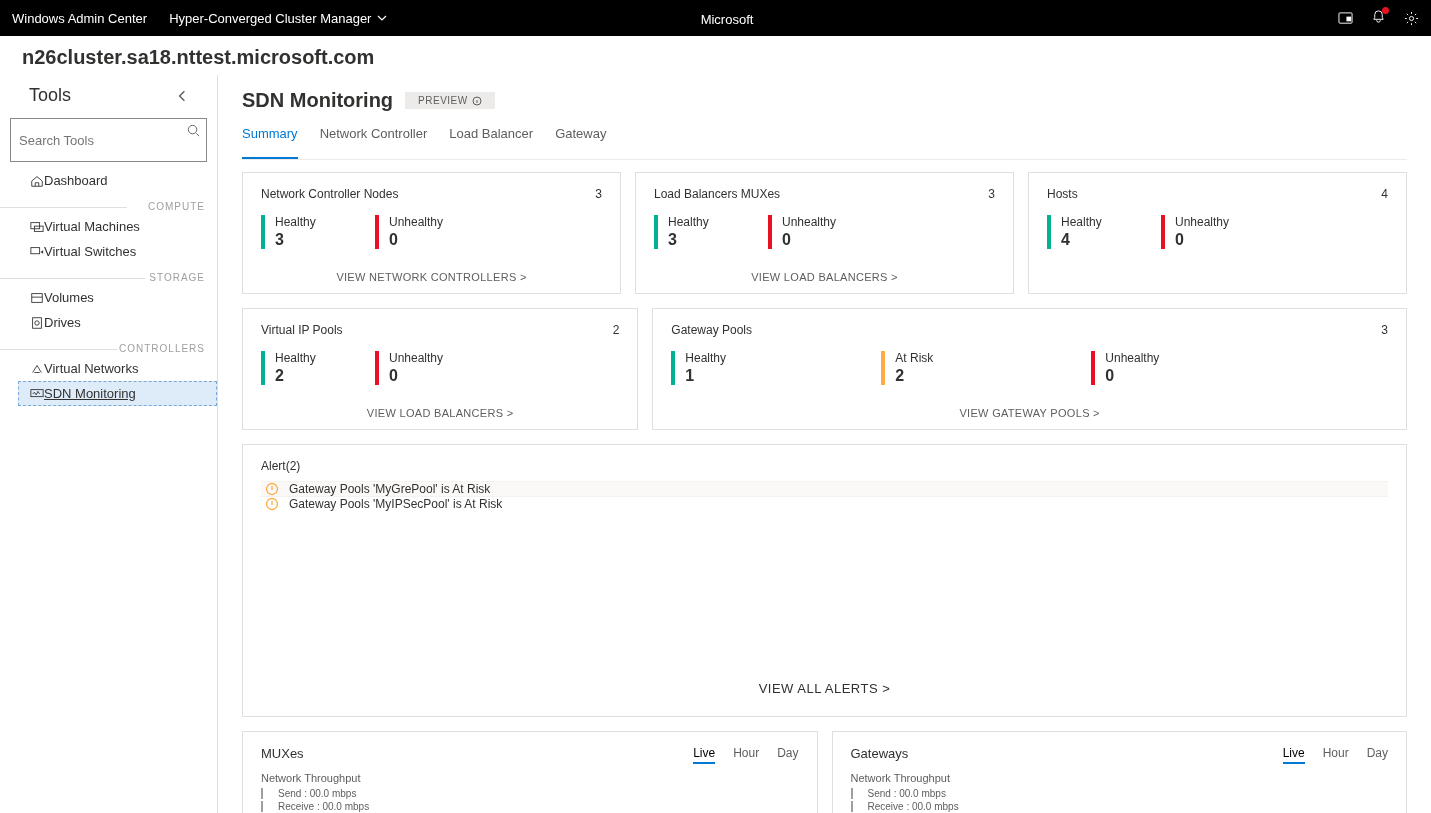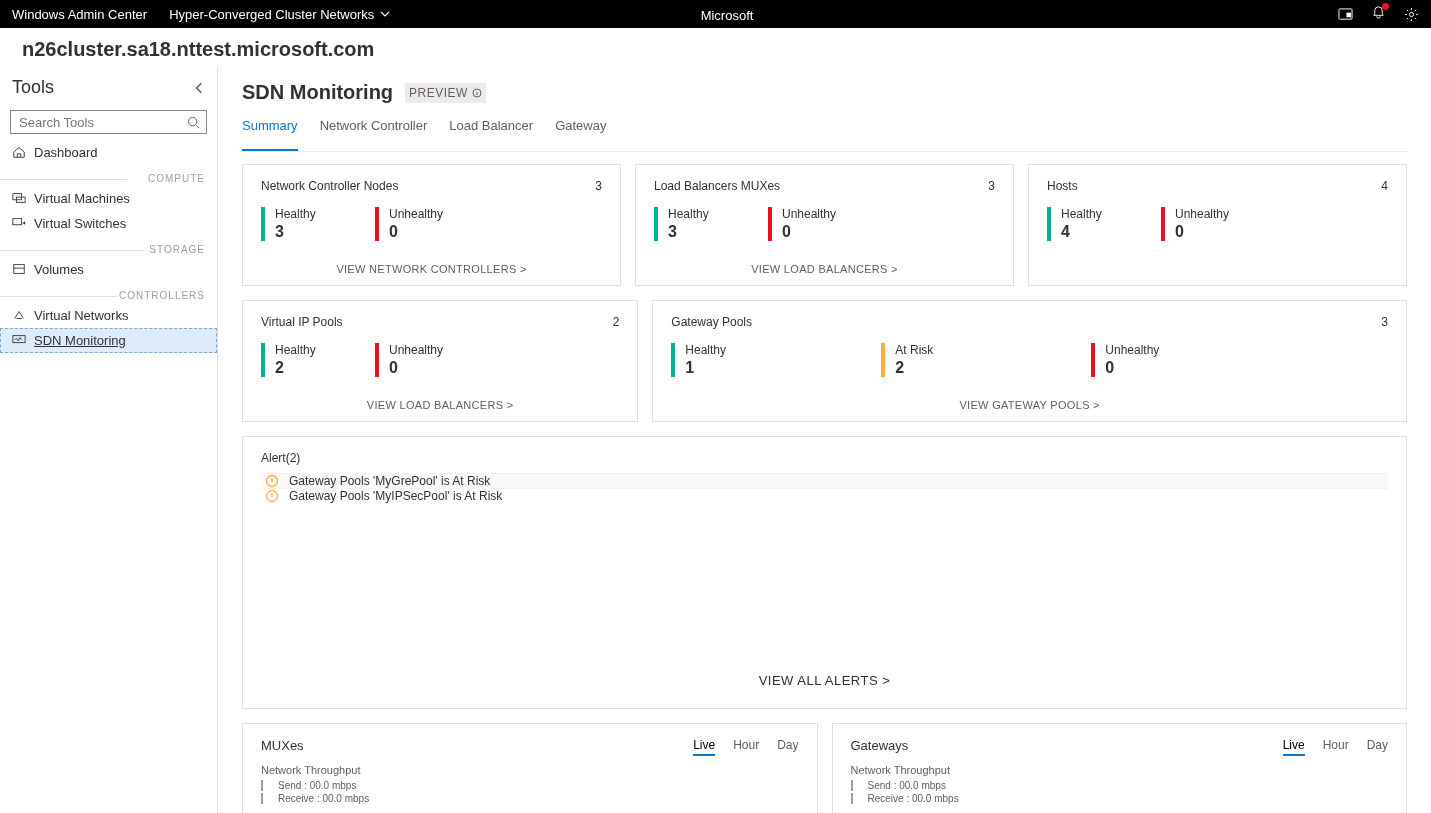--- a/index.html
+++ b/index.html
@@ -4,7 +4,7 @@
 <style>
 * { box-sizing: border-box; margin: 0; padding: 0; }
 body { font-family: "Segoe UI", -apple-system, sans-serif; font-size: 13px; color: #323130; background: #fff; }
-.topbar { background: #000; color: #fff; height: 28px; display: flex; align-items: center; padding: 0 12px; font-size: 13px; }
+.topbar { background: #000; color: #fff; height: 36px; display: flex; align-items: center; padding: 0 12px; font-size: 13px; }
 .topbar-left { display: flex; align-items: center; gap: 22px; }
 .topbar-brand { font-weight: 400; }
 .topbar-dropdown { display: flex; align-items: center; gap: 6px; cursor: pointer; }

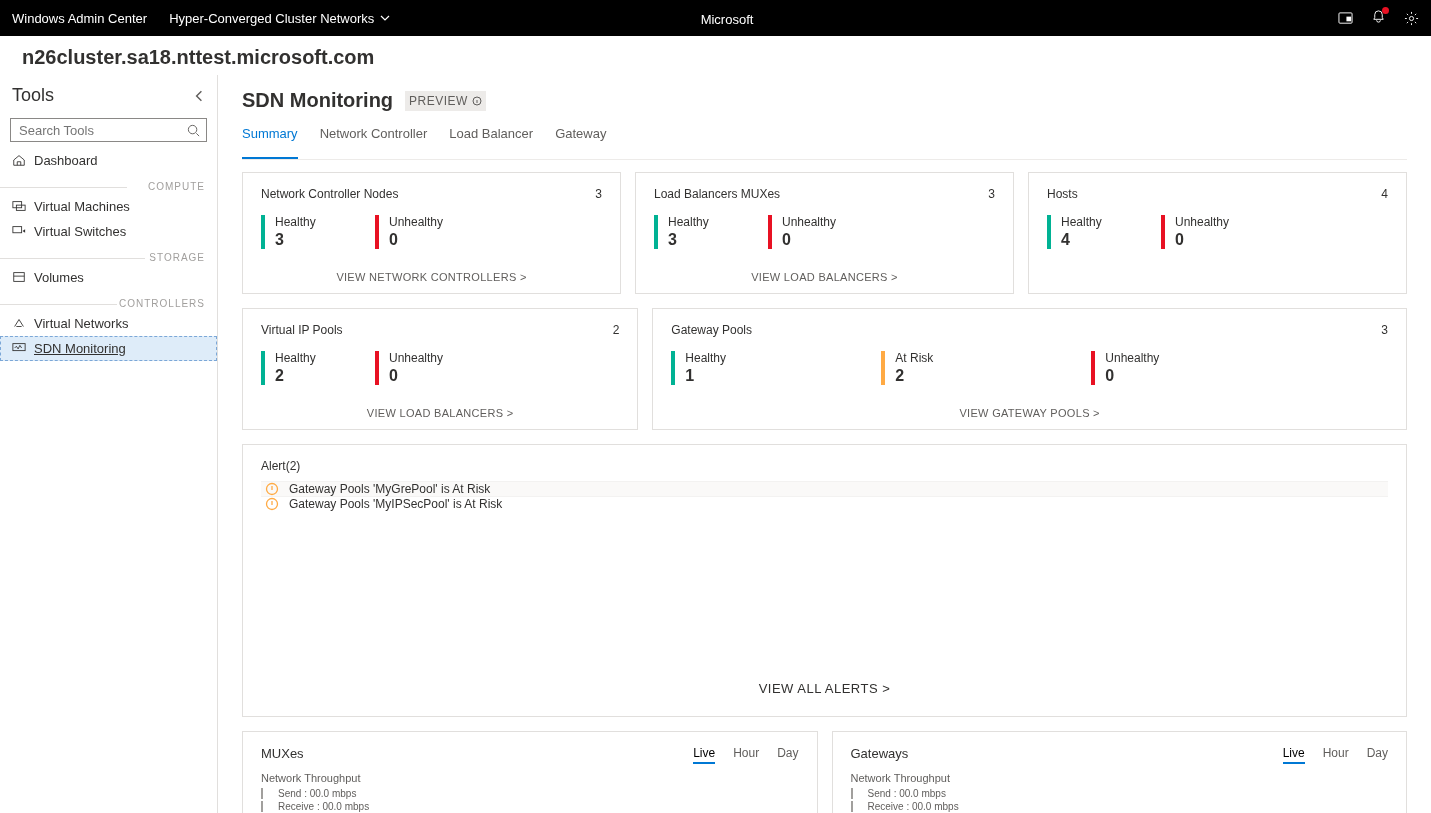--- a/index.html
+++ b/index.html
@@ -73,7 +73,7 @@
   <div class="topbar-left">
     <span class="topbar-brand">Windows Admin Center</span>
     <span class="topbar-dropdown">
-      <span>Hyper-Converged Cluster Networks</span>
+      <span>Hyper-Converged Cluster Manager</span>
       <svg class="chev" viewBox="0 0 10 10">
           <path d="M1 3l4 4 4-4" stroke="#fff" stroke-width="1.2" fill="none"></path>
         </svg>

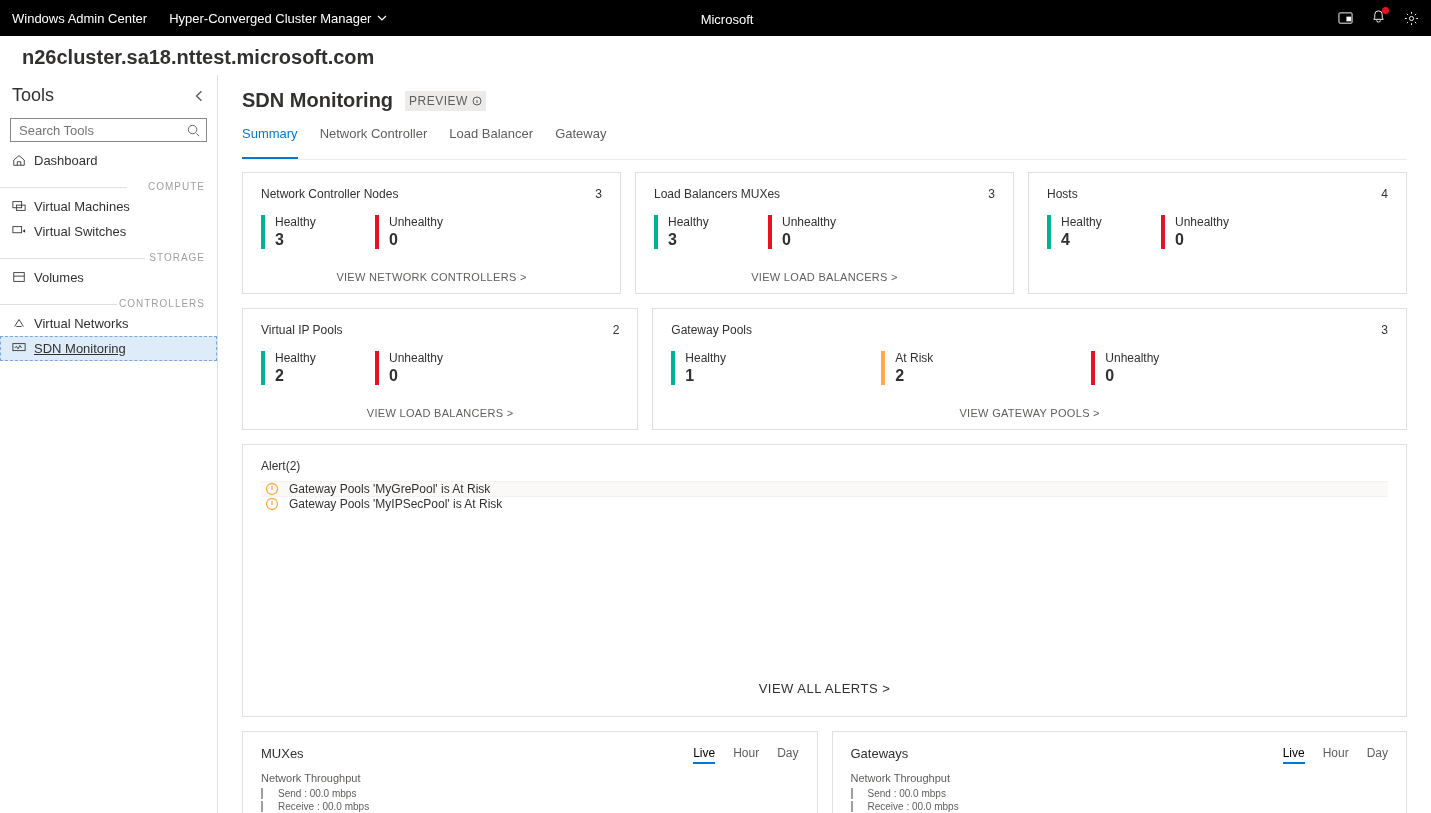--- a/index.html
+++ b/index.html
@@ -17,7 +17,7 @@
 .cluster-bar { padding: 10px 22px 6px; font-size: 20px; font-weight: 700; }
 .body-wrap { display: flex; }
 .sidebar { width: 218px; border-right: 1px solid #e1dfdd; }
-.tools-hdr { display: flex; align-items: center; justify-content: space-between; padding: 10px 12px 8px; font-size: 18px; font-weight: 400; }
+.tools-hdr { display: flex; align-items: center; justify-content: space-between; padding: 10px 29px 8px; font-size: 18px; font-weight: 400; }
 .search-wrap { margin: 4px 10px 6px; position: relative; }
 .search-wrap input { width: 100%; height: 24px; border: 1px solid #8a8886; padding: 0 26px 0 8px; font-size: 13px; outline: none; }
 .search-wrap .sicon { position: absolute; right: 6px; top: 5px; }

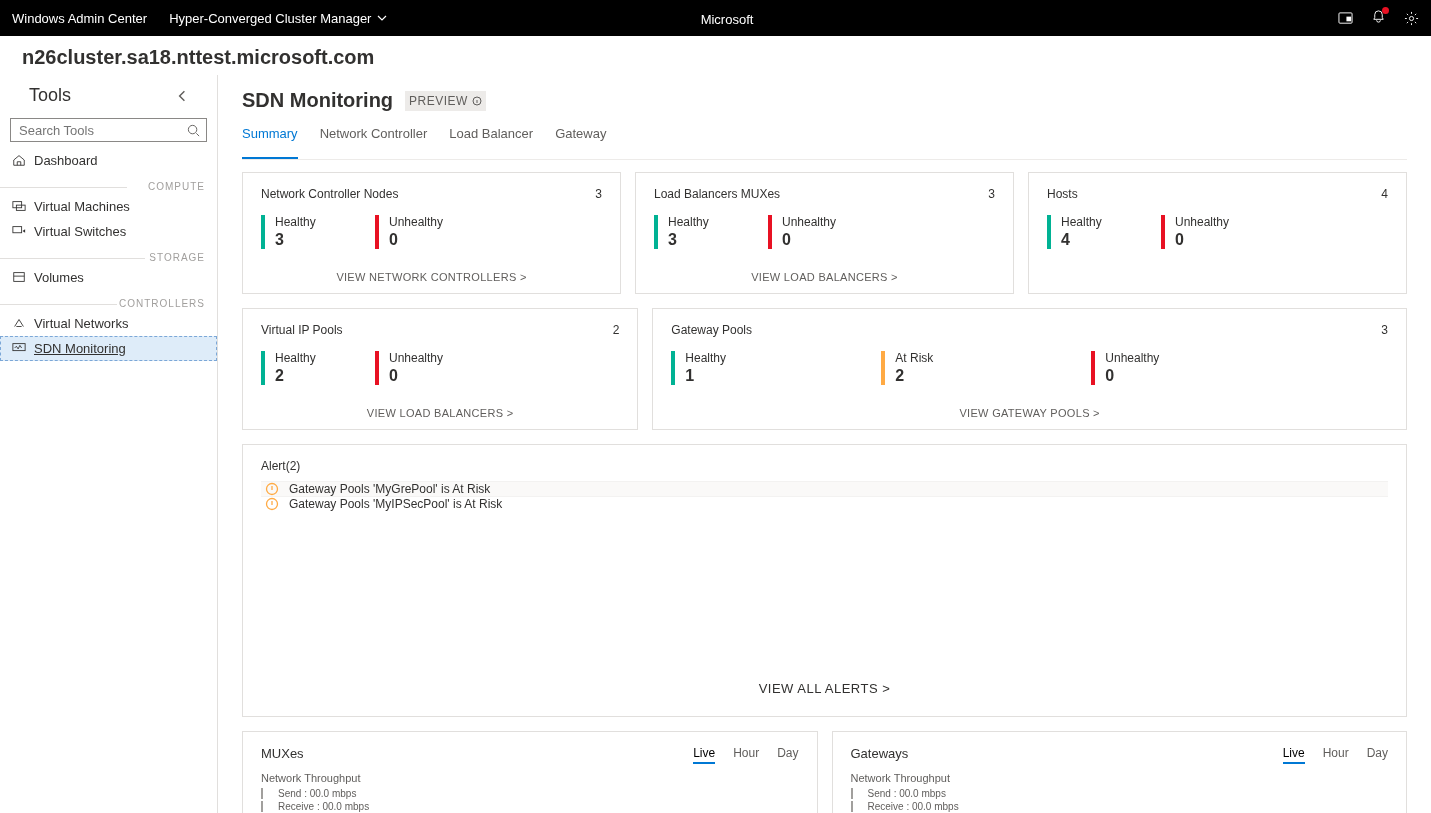--- a/index.html
+++ b/index.html
@@ -32,7 +32,7 @@
 .main { flex: 1; padding: 14px 24px 24px; }
 .page-hdr { display: flex; align-items: center; gap: 12px; margin-bottom: 10px; }
 .page-title { font-size: 20px; font-weight: 600; }
-.preview-badge { background: #edebe9; color: #605e5c; font-size: 12px; letter-spacing: 0.5px; padding: 3px 4px; display: flex; align-items: center; gap: 4px; }
+.preview-badge { background: #edebe9; color: #605e5c; font-size: 10px; letter-spacing: 0.5px; padding: 3px 13px; display: flex; align-items: center; gap: 4px; }
 .tabs { display: flex; gap: 22px; border-bottom: 1px solid #edebe9; margin-bottom: 12px; }
 .tab { padding: 4px 0 16px; font-size: 13px; color: #605e5c; cursor: pointer; }
 .tab.active { color: #0078d4; border-bottom: 2px solid #0078d4; font-weight: 400; }

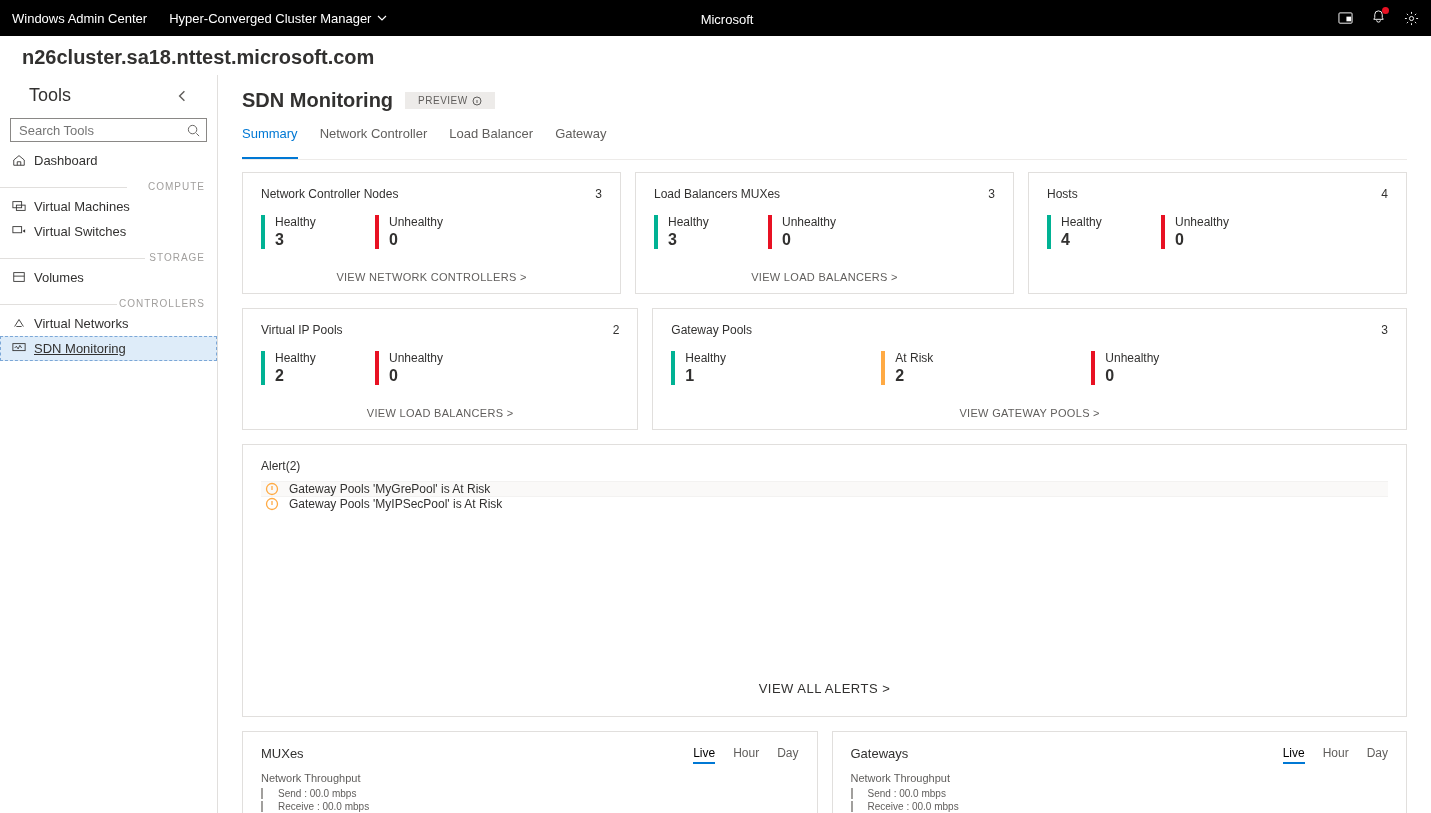--- a/index.html
+++ b/index.html
@@ -19,7 +19,7 @@
 .sidebar { width: 218px; border-right: 1px solid #e1dfdd; }
 .tools-hdr { display: flex; align-items: center; justify-content: space-between; padding: 10px 29px 8px; font-size: 18px; font-weight: 400; }
 .search-wrap { margin: 4px 10px 6px; position: relative; }
-.search-wrap input { width: 100%; height: 24px; border: 1px solid #8a8886; padding: 0 26px 0 8px; font-size: 13px; outline: none; }
+.search-wrap input { width: 100%; height: 44px; border: 1px solid #8a8886; padding: 0 26px 0 8px; font-size: 13px; outline: none; }
 .search-wrap .sicon { position: absolute; right: 6px; top: 5px; }
 .nav-item { display: flex; align-items: flex-start; gap: 8px; padding: 5px 12px; cursor: pointer; font-size: 13px; }
 .nav-item.selected { background: #deecf9; border: 1px dashed #7ba7d7; padding: 4px 11px; }

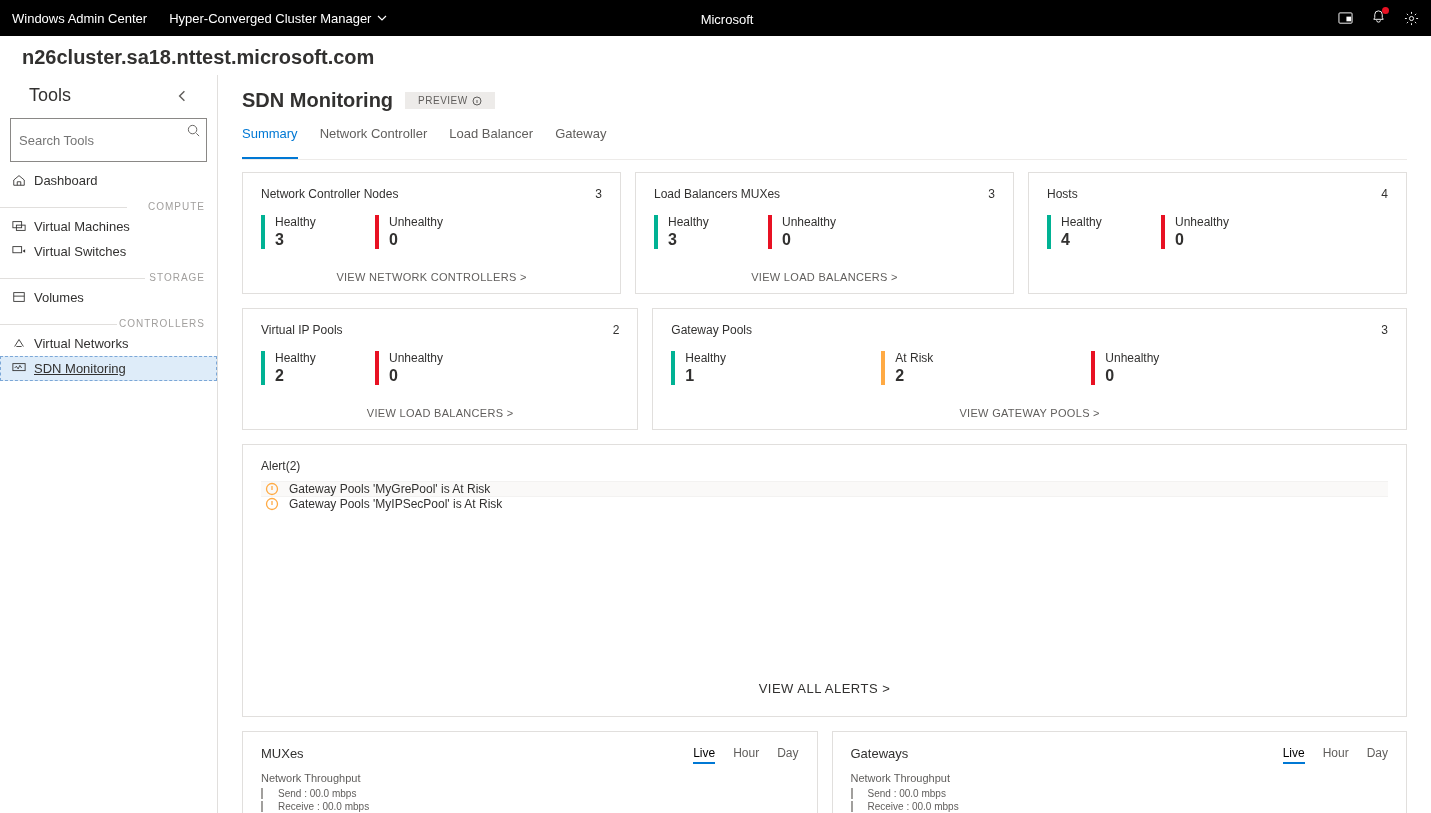--- a/index.html
+++ b/index.html
@@ -21,7 +21,7 @@
 .search-wrap { margin: 4px 10px 6px; position: relative; }
 .search-wrap input { width: 100%; height: 44px; border: 1px solid #8a8886; padding: 0 26px 0 8px; font-size: 13px; outline: none; }
 .search-wrap .sicon { position: absolute; right: 6px; top: 5px; }
-.nav-item { display: flex; align-items: flex-start; gap: 8px; padding: 5px 12px; cursor: pointer; font-size: 13px; }
+.nav-item { display: flex; align-items: flex-end; padding: 5px 12px; cursor: pointer; font-size: 13px; margin-left: 18px; }
 .nav-item.selected { background: #deecf9; border: 1px dashed #7ba7d7; padding: 4px 11px; }
 .nav-item.selected .lbl { text-decoration: underline; }
 .nav-section { position: relative; margin: 8px 0 2px; text-align: right; padding-right: 12px; font-size: 10px; letter-spacing: 1px; color: #a19f9d; }

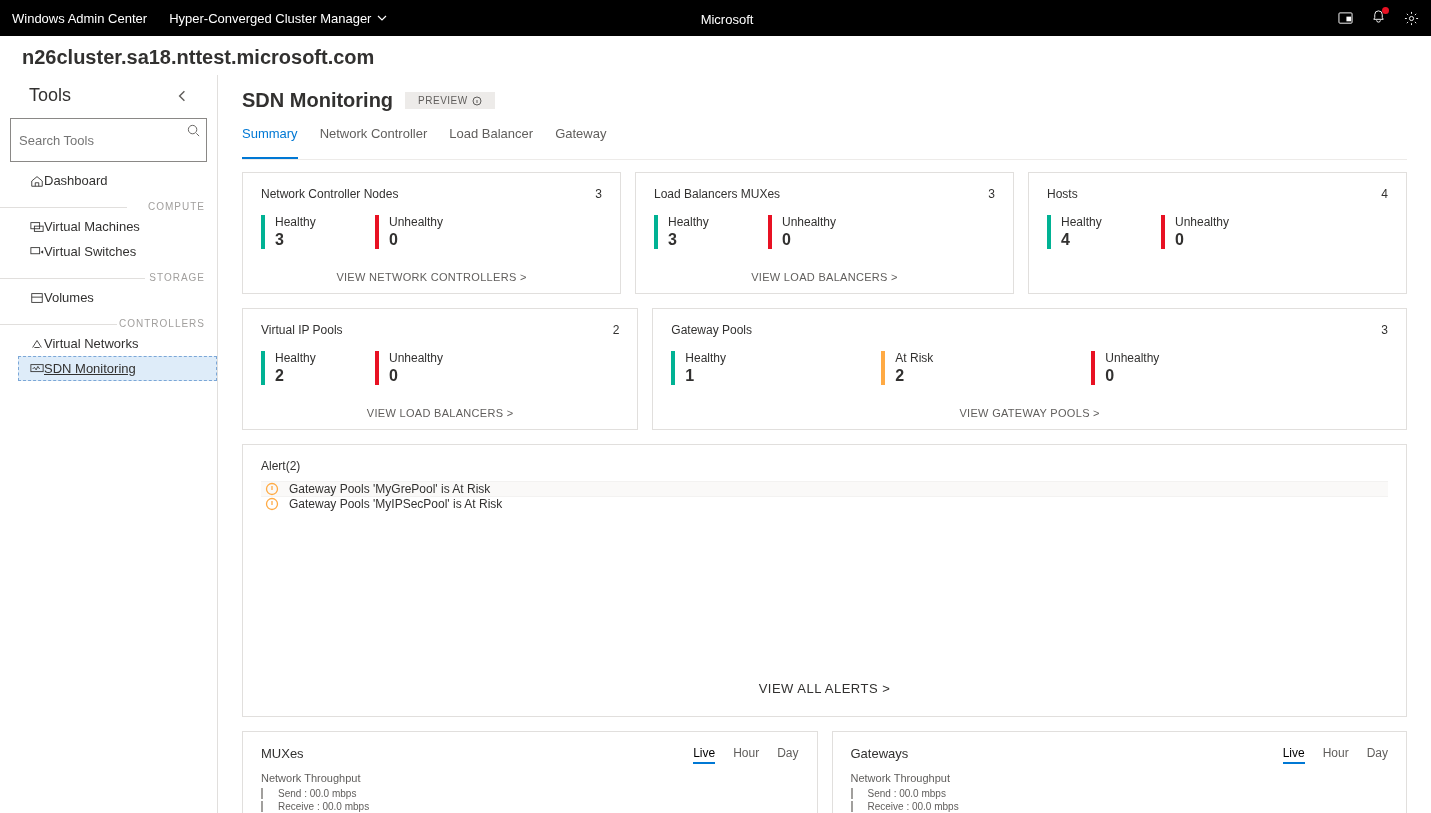--- a/index.html
+++ b/index.html
@@ -152,6 +152,13 @@
         </svg>
       <span class="lbl">Volumes</span>
     </div>
+    <div class="nav-item">
+      <svg class="nicon" viewBox="0 0 16 16">
+          <rect x="3" y="2" width="10" height="12" stroke="currentColor" fill="none"></rect>
+          <circle cx="8" cy="8" r="2.5" stroke="currentColor" fill="none"></circle>
+        </svg>
+      <span class="lbl">Drives</span>
+    </div>
     <div class="nav-section nw">CONTROLLERS</div>
     <div class="nav-item">
       <svg class="nicon" viewBox="0 0 16 16">

